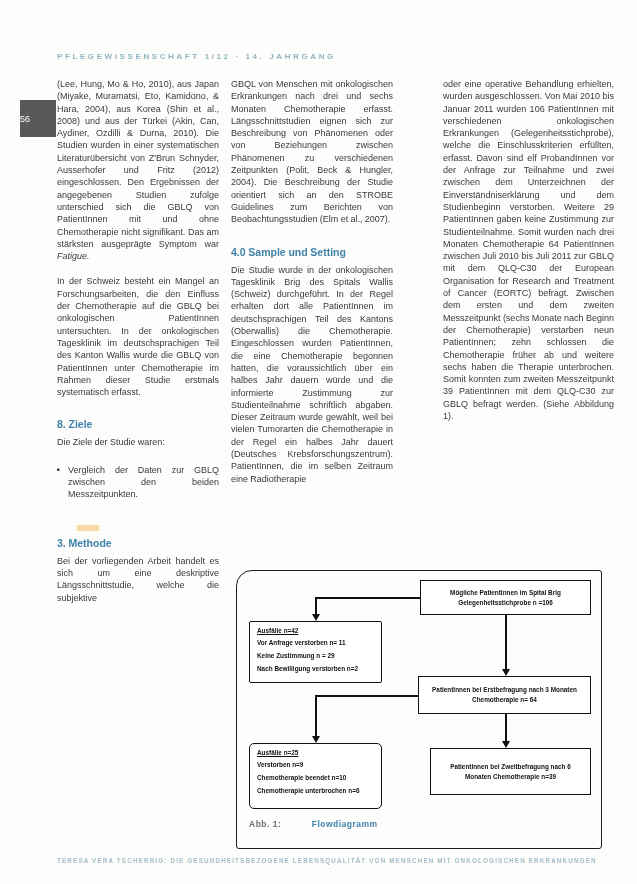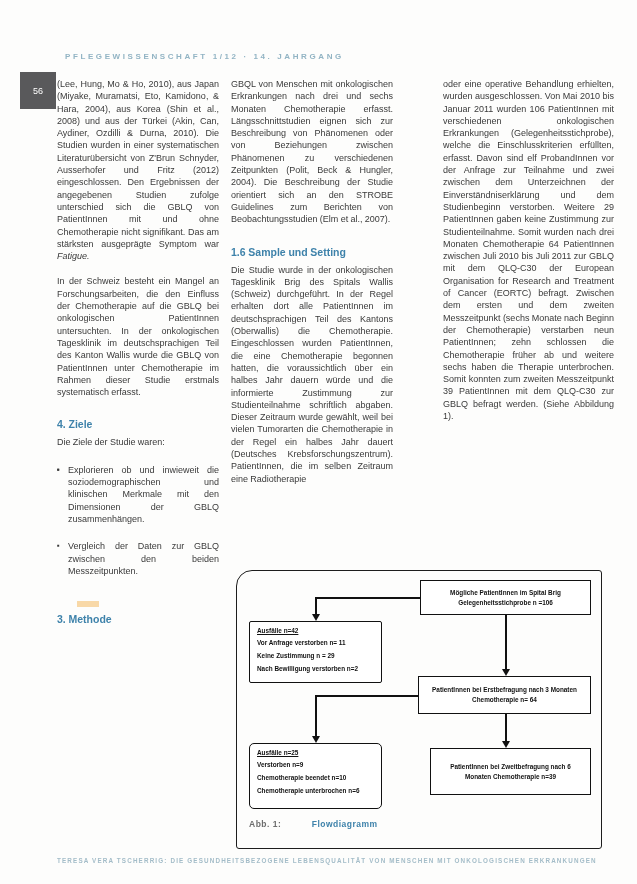--- a/index.html
+++ b/index.html
@@ -11,7 +11,7 @@
   }
   
   .journal-header{
-    position:absolute;left:65px;top:52px;font-size:8px;font-weight:bold;
+    position:absolute;left:57px;top:52px;font-size:8px;font-weight:bold;
     letter-spacing:2.6px;color:#92b4c4;text-transform:uppercase;white-space:nowrap;
   }
   .page-footer{

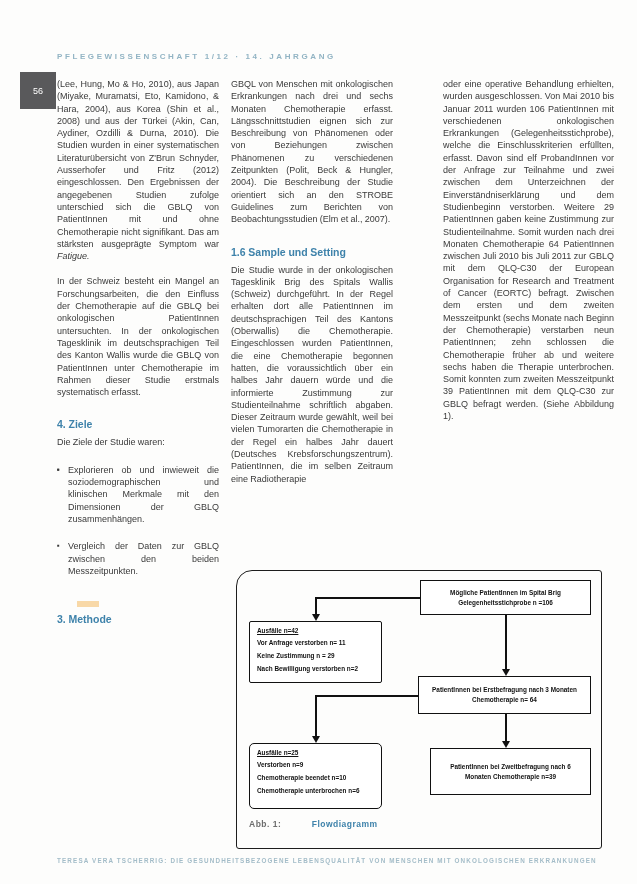--- a/index.html
+++ b/index.html
@@ -19,8 +19,8 @@
     letter-spacing:1.15px;color:#a3bcc8;text-transform:uppercase;white-space:nowrap;
   }
   .page-badge{
-    position:absolute;left:20px;top:72px;width:36px;height:37px;background:#59595b;
-    color:#ffffff;font-size:9px;display:flex;align-items:center;justify-content:center;
+    position:absolute;left:20px;top:100px;width:36px;height:37px;background:#59595b;
+    color:#ffffff;font-size:9px;display:flex;align-items:center;justify-content:flex-start;
   }
   
   .col{

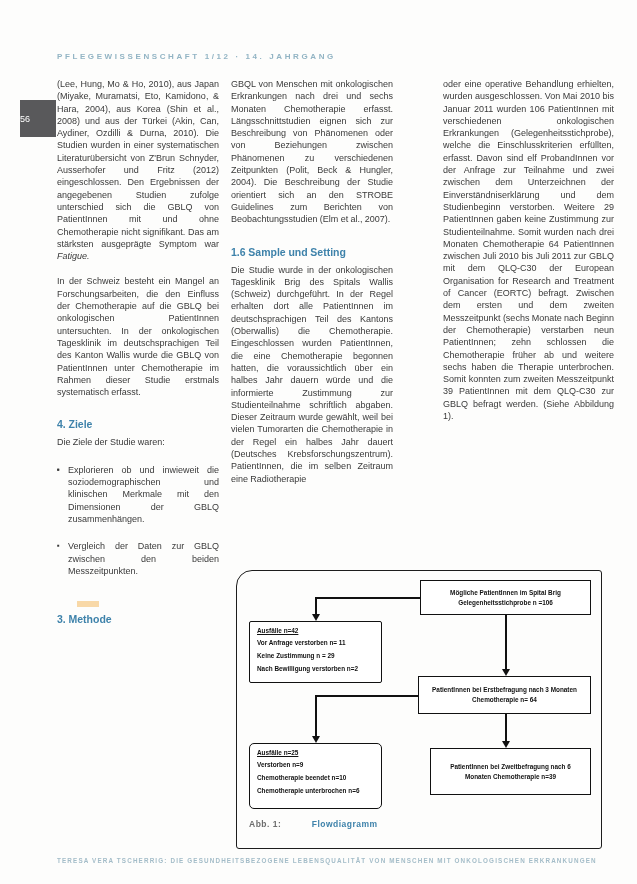--- a/index.html
+++ b/index.html
@@ -107,7 +107,7 @@
 
   <div class="col col-2">
     <p>GBQL von Menschen mit onkologischen Erkrankungen nach drei und sechs Monaten Chemotherapie erfasst. Längsschnittstudien eignen sich zur Beschreibung von Phänomenen oder von Beziehungen zwischen Phänomenen zu verschiedenen Zeitpunkten (Polit, Beck &amp; Hungler, 2004). Die Beschreibung der Studie orientiert sich an den STROBE Guidelines zum Berichten von Beobachtungsstudien (Elm et al., 2007).</p>
-    <div class="section-heading">1.6 Sample und Setting</div>
+    <div class="section-heading">4.0 Sample und Setting</div>
     <p>Die Studie wurde in der onkologischen Tagesklinik Brig des Spitals Wallis (Schweiz) durchgeführt. In der Regel erhalten dort alle PatientInnen im deutschsprachigen Teil des Kantons (Oberwallis) die Chemotherapie. Eingeschlossen wurden PatientInnen, die eine Chemotherapie begonnen hatten, die voraussichtlich über ein halbes Jahr dauern würde und die informierte Zustimmung zur Studienteilnahme schriftlich abgaben. Dieser Zeitraum wurde gewählt, weil bei vielen Tumorarten die Chemotherapie in der Regel ein halbes Jahr dauert (Deutsches Krebsforschungszentrum). PatientInnen, die im selben Zeitraum eine Radiotherapie</p>
   </div>
 

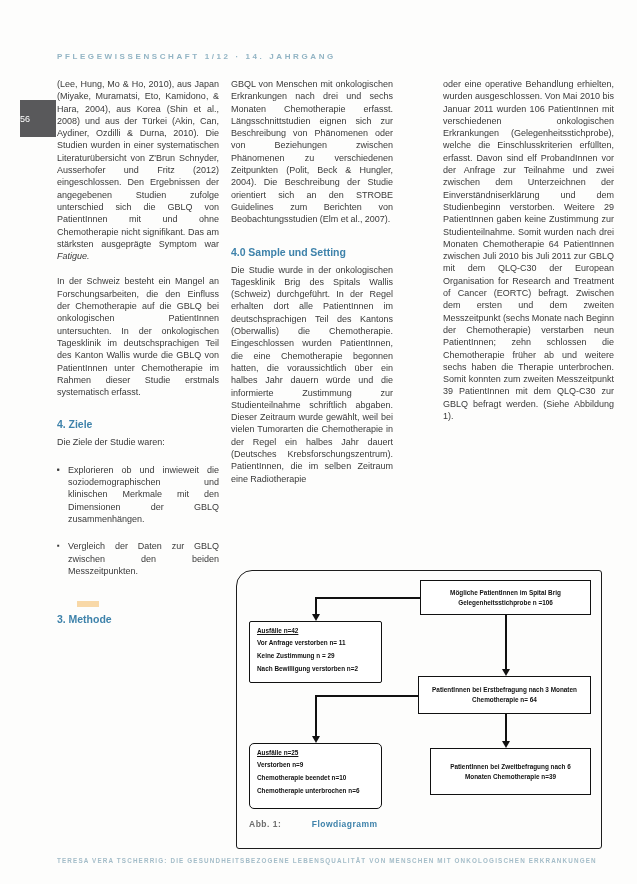--- a/index.html
+++ b/index.html
@@ -94,7 +94,7 @@
   <div class="col col-1">
     <p><span>(Lee, Hung, Mo &amp; Ho, 2010), aus Japan (Miyake, Muramatsi, Eto, Kamidono, &amp; Hara, 2004), aus Korea (Shin et al., 2008) und aus der Türkei (Akin, Can, Aydiner, Ozdilli &amp; Durna, 2010). Die Studien wurden in einer systematischen Literaturübersicht von Z'Brun Schnyder, Ausserhofer und Fritz (2012) eingeschlossen. Den Ergebnissen der angegebenen Studien zufolge unterschied sich die GBLQ von PatientInnen mit und ohne Chemotherapie nicht signifikant. Das am stärksten ausgeprägte Symptom war </span><span class="italic">Fatigue.</span></p>
     <p>In der Schweiz besteht ein Mangel an Forschungsarbeiten, die den Einfluss der Chemotherapie auf die GBLQ bei onkologischen PatientInnen untersuchten. In der onkologischen Tagesklinik im deutschsprachigen Teil des Kanton Wallis wurde die GBLQ von PatientInnen unter Chemotherapie im Rahmen dieser Studie erstmals systematisch erfasst.</p>
-    <div class="section-heading">4. Ziele</div>
+    <div class="section-heading">8. Ziele</div>
     <p class="tight">Die Ziele der Studie waren:</p>
     <ul class="goals">
       <li><span class="bullet">▪</span></li>

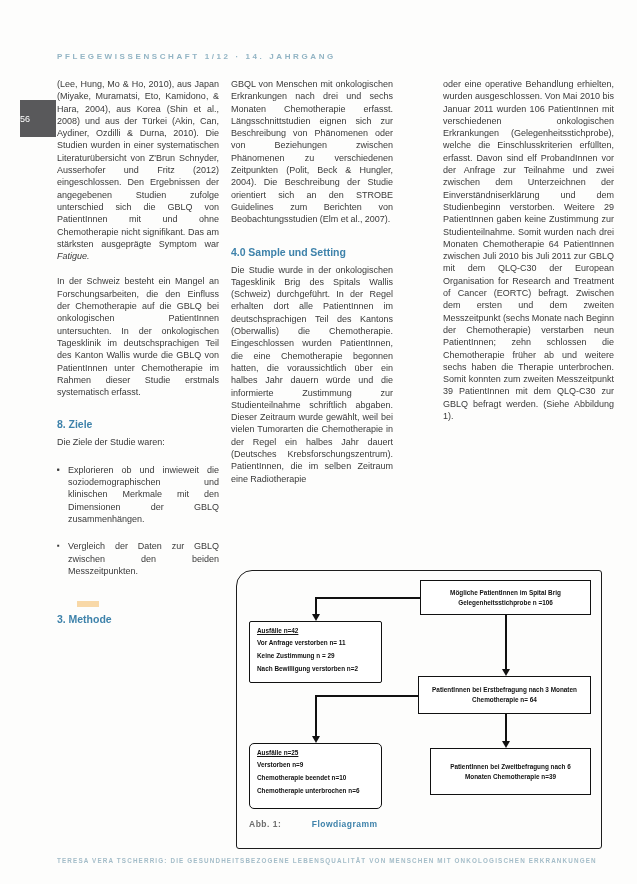--- a/index.html
+++ b/index.html
@@ -98,7 +98,7 @@
     <p class="tight">Die Ziele der Studie waren:</p>
     <ul class="goals">
       <li><span class="bullet">▪</span></li>
-      <li><span class="bullet">▪</span><span>Explorieren ob und inwieweit die soziodemographischen und klinischen Merkmale mit den Dimensionen der GBLQ zusammenhängen.</span></li>
+      <li><span class="bullet">▪</span></li>
       <li><span class="bullet">▪</span><span>Vergleich der Daten zur GBLQ zwischen den beiden Messzeitpunkten.</span></li>
     </ul>
     <div class="orange-mark"></div>

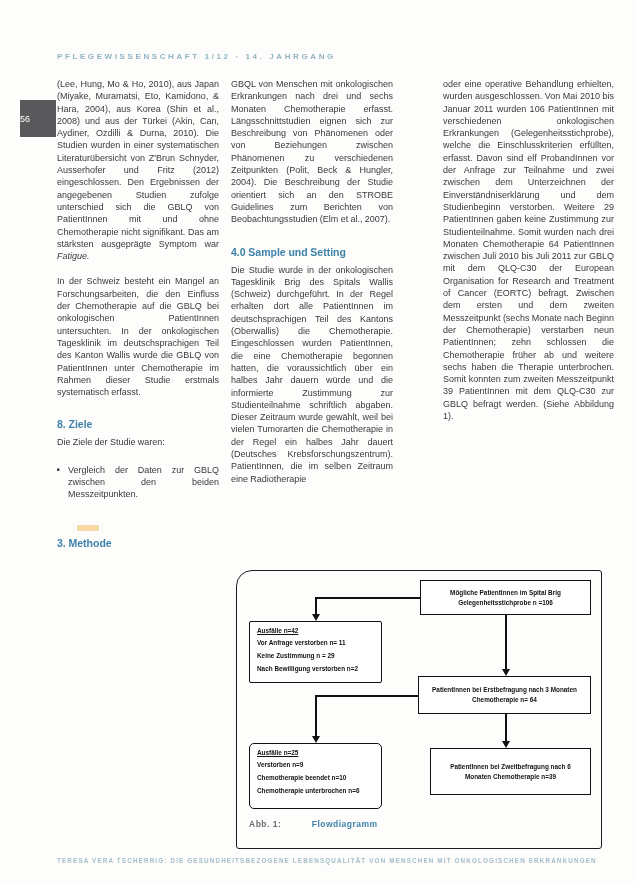--- a/index.html
+++ b/index.html
@@ -103,6 +103,7 @@
     </ul>
     <div class="orange-mark"></div>
     <div class="section-heading" style="margin-top:6px;">3. Methode</div>
+    <p>Bei der vorliegenden Arbeit handelt es sich um eine deskriptive Längsschnittstudie, welche die subjektive</p>
   </div>
 
   <div class="col col-2">

